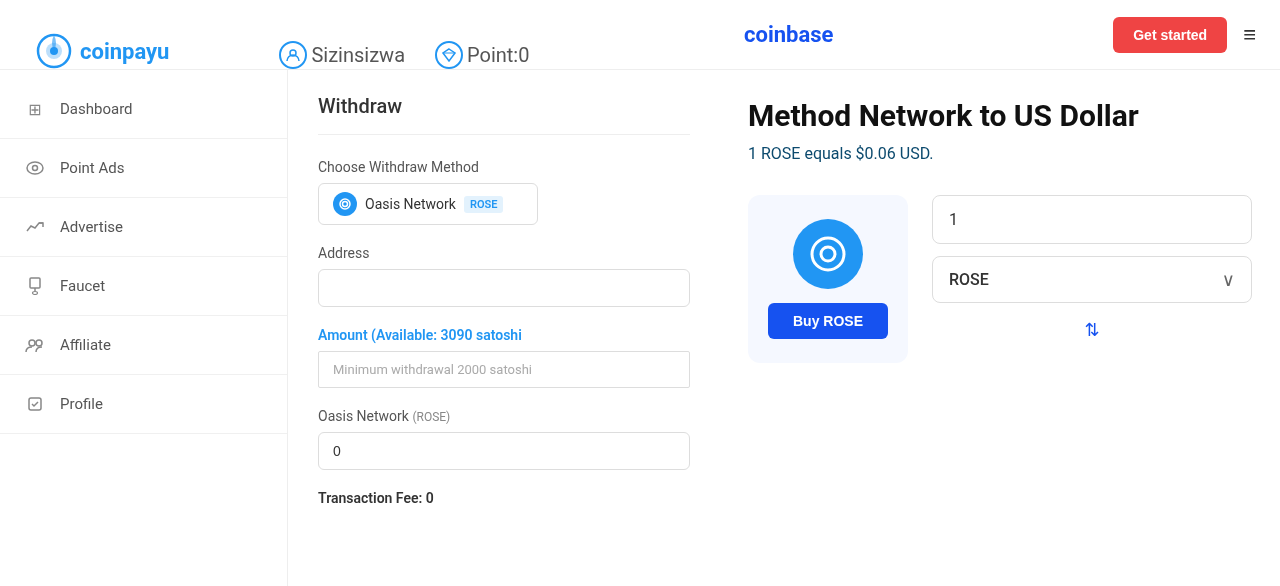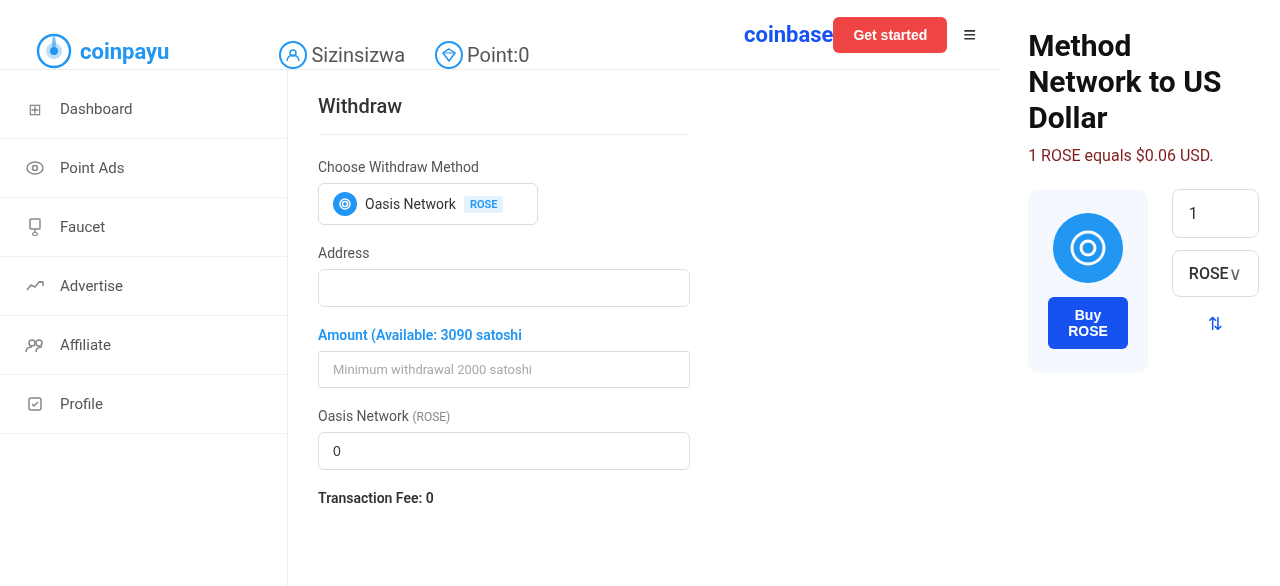--- a/index.html
+++ b/index.html
@@ -51,7 +51,7 @@
     .tx-fee span { font-weight: 600; color: #333; }
 
     
-    .right-panel { width: 560px; background: #fff; display: flex; flex-direction: row; justify-content: flex-end; }
+    .right-panel { width: 560px; background: #fff; display: flex; flex-direction: column; justify-content: flex-end; }
     .coinbase-header { height: 70px; display: flex; align-items: center; justify-content: space-between; padding: 0 24px; border-bottom: 1px solid #eee; background: #fff; }
     .coinbase-logo { font-size: 22px; font-weight: 700; color: #1652f0; }
     .coinbase-header-right { display: flex; align-items: center; gap: 16px; }

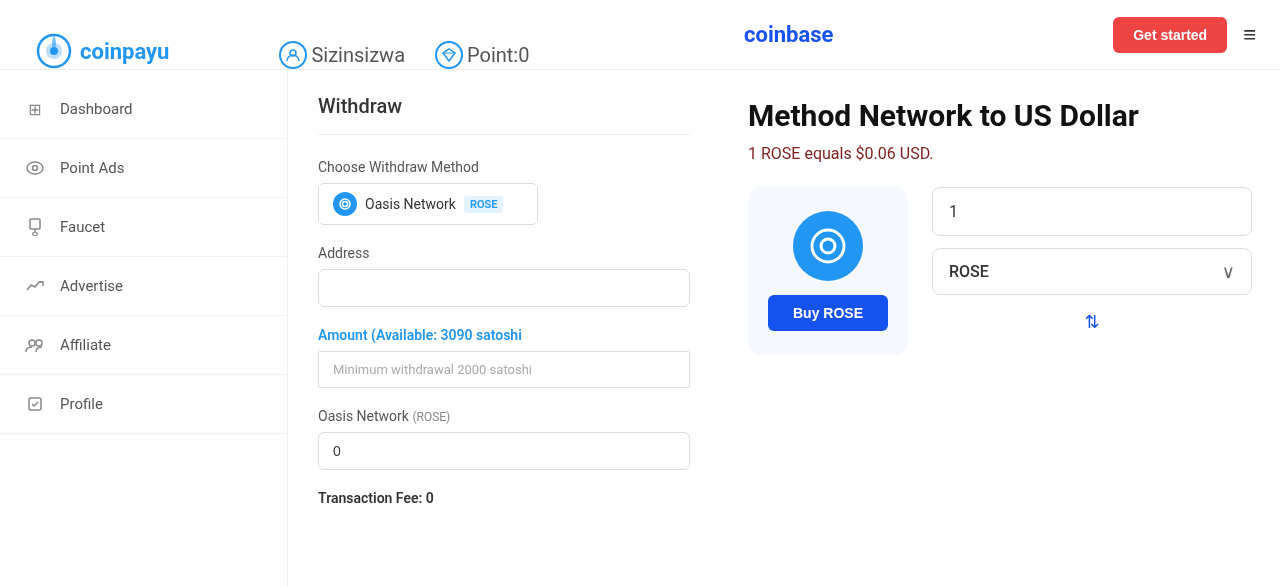--- a/index.html
+++ b/index.html
@@ -60,7 +60,7 @@
 
     .coinbase-body { padding: 28px 28px 20px 28px; flex: 1; overflow-y: auto; }
     .conversion-title { font-size: 30px; font-weight: 700; color: #111; margin-bottom: 10px; line-height: 1.2; }
-    .conversion-subtitle { font-size: 16px; color: #7f1d1d; margin-bottom: 24px; }
+    .conversion-subtitle { font-size: 16px; color: #0c4a6e; margin-bottom: 32px; }
 
     .rose-card { width: 160px; background: #f5f8ff; border-radius: 12px; padding: 24px 20px; display: flex; flex-direction: column; align-items: center; gap: 14px; margin-bottom: 24px; }
     .rose-logo-circle { width: 70px; height: 70px; border-radius: 50%; background: #2196f3; display: flex; align-items: center; justify-content: center; }

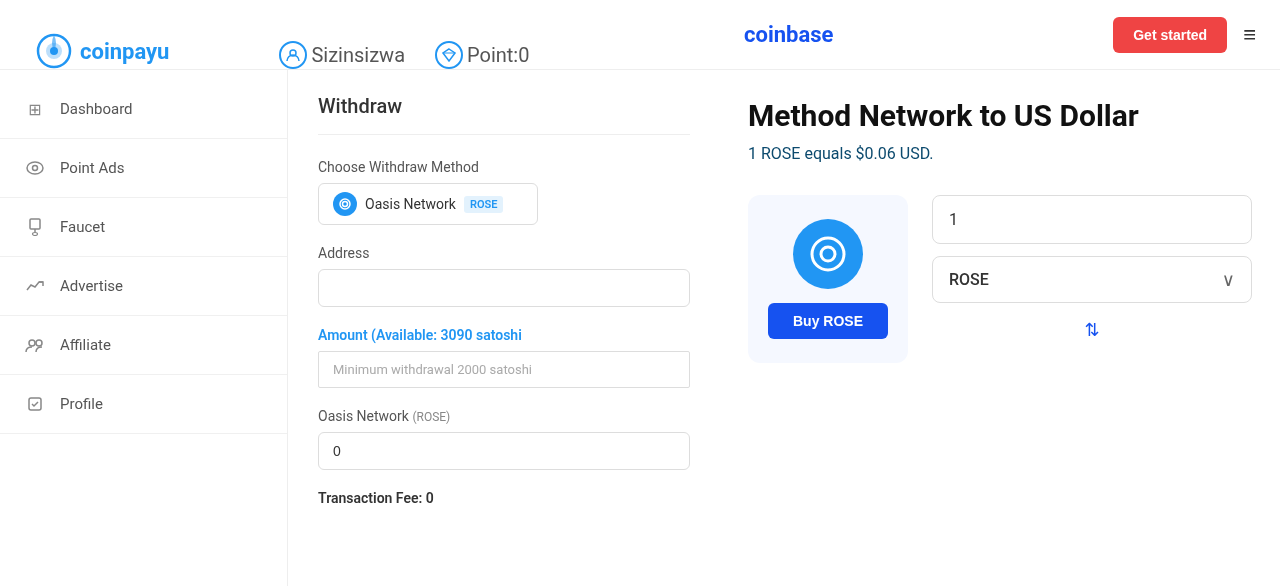--- a/index.html
+++ b/index.html
@@ -129,6 +129,15 @@
       </div>
       <div class="sidebar-item">
         <div class="s-icon">
+          <svg width="18" height="16" viewBox="0 0 18 16" fill="none">
+              <polyline points="1,12 5,7 9,9 13,4 17,4" stroke="#888" stroke-width="1.5" fill="none"></polyline>
+              <polyline points="13,4 17,4 17,8" stroke="#888" stroke-width="1.5" fill="none"></polyline>
+            </svg>
+        </div>
+        <span>Advertise</span>
+      </div>
+      <div class="sidebar-item">
+        <div class="s-icon">
           <svg width="16" height="18" viewBox="0 0 16 18" fill="none">
               <rect x="3" y="1" width="10" height="10" rx="1" stroke="#888" stroke-width="1.5"></rect>
               <line x1="8" y1="11" x2="8" y2="14" stroke="#888" stroke-width="1.5"></line>
@@ -136,15 +145,6 @@
             </svg>
         </div>
         <span>Faucet</span>
-      </div>
-      <div class="sidebar-item">
-        <div class="s-icon">
-          <svg width="18" height="16" viewBox="0 0 18 16" fill="none">
-              <polyline points="1,12 5,7 9,9 13,4 17,4" stroke="#888" stroke-width="1.5" fill="none"></polyline>
-              <polyline points="13,4 17,4 17,8" stroke="#888" stroke-width="1.5" fill="none"></polyline>
-            </svg>
-        </div>
-        <span>Advertise</span>
       </div>
       <div class="sidebar-item">
         <div class="s-icon">

